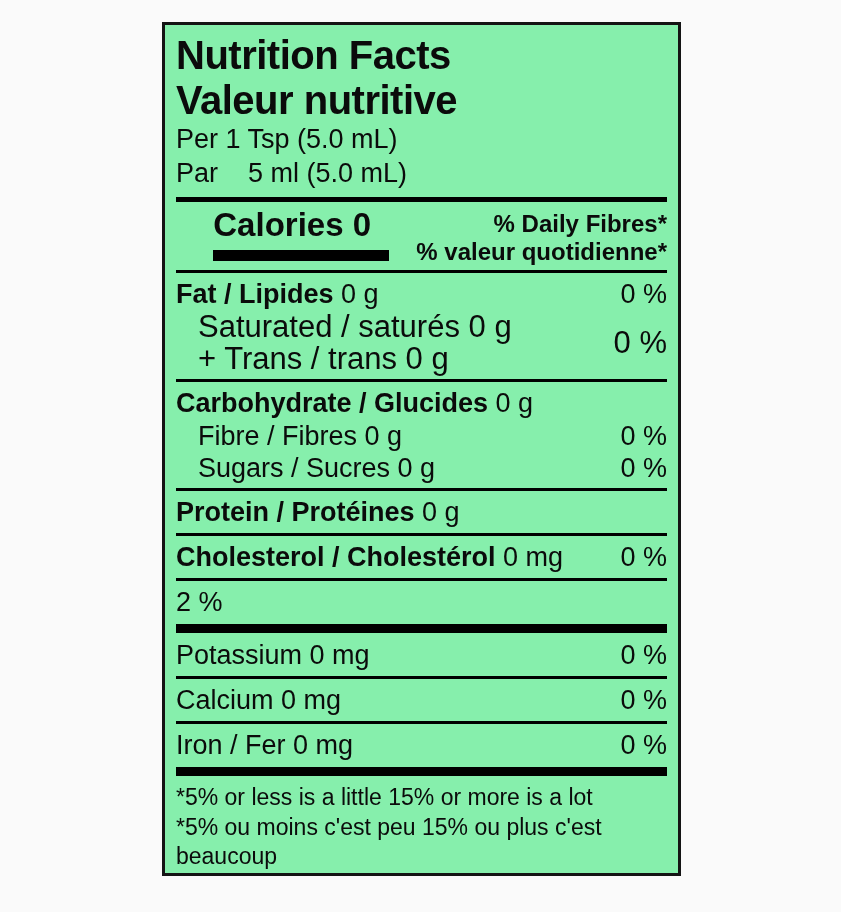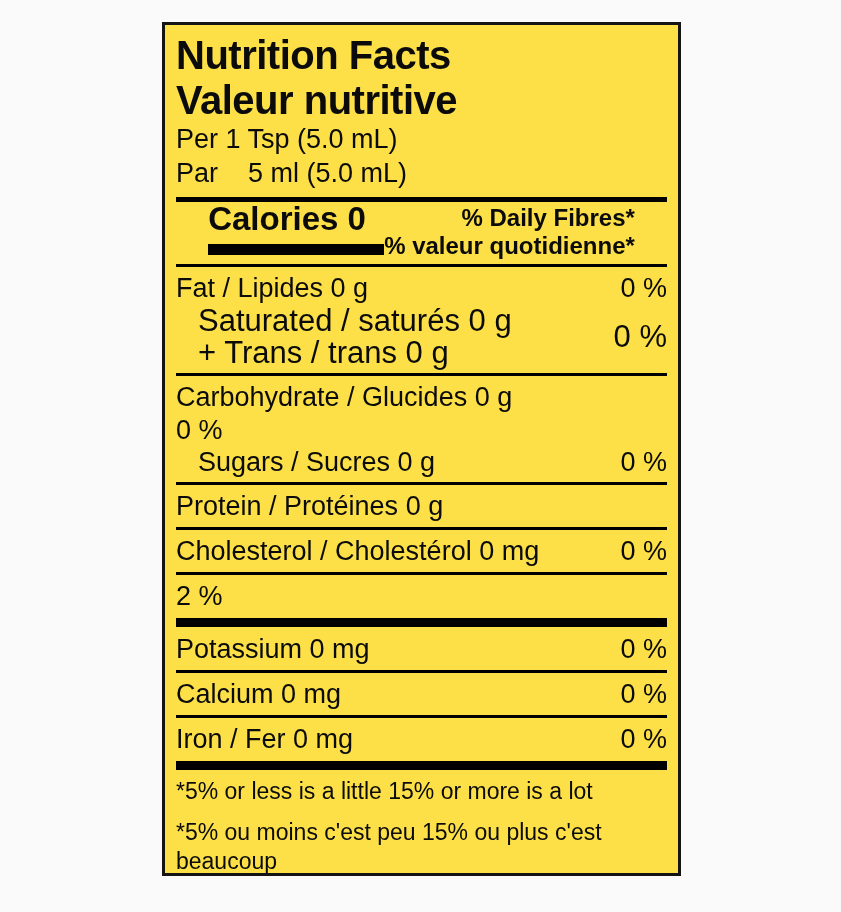--- a/index.html
+++ b/index.html
@@ -19,7 +19,7 @@
     width: 519px;
     height: 854px;
     box-sizing: border-box;
-    background: #fde047;
+    background: #86efac;
     border: 3px solid #141414;
     padding: 8px 11px 10px 11px;
   }

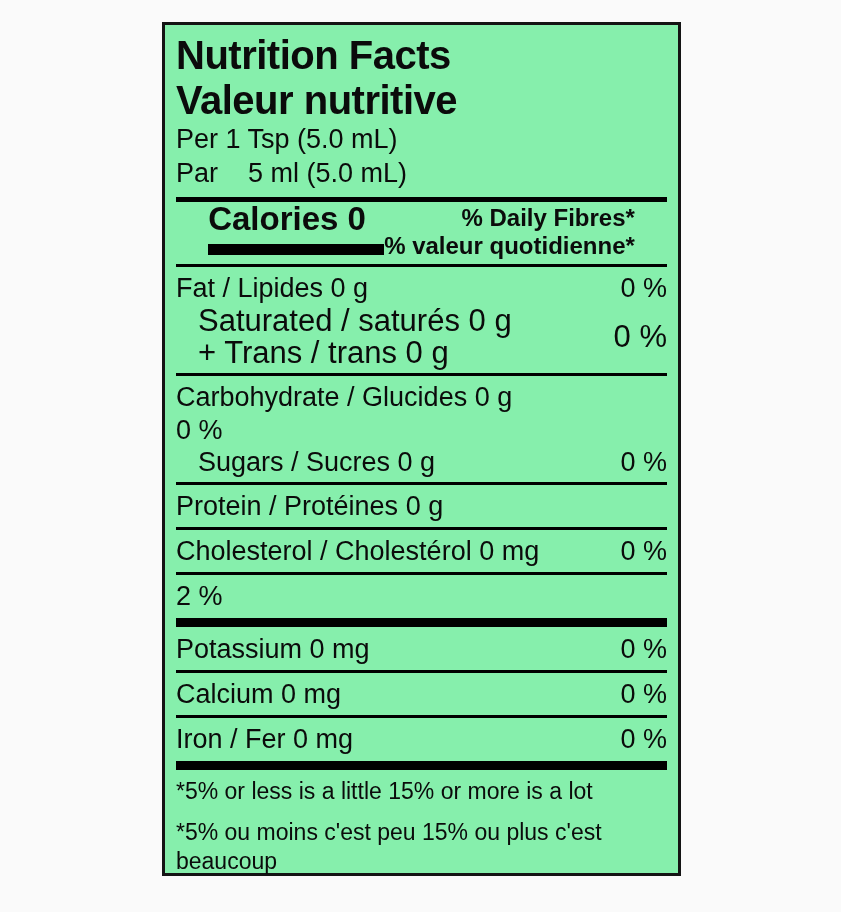--- a/index.html
+++ b/index.html
@@ -51,9 +51,10 @@
   }
   .cal-section {
     display: flex;
-    justify-content: center;
+    justify-content: flex-end;
     align-items: flex-start;
-    margin-top: 0;
+    margin-top: 6px;
+    gap: 27px;
   }
   .cal-title {
     font-size: 33px;

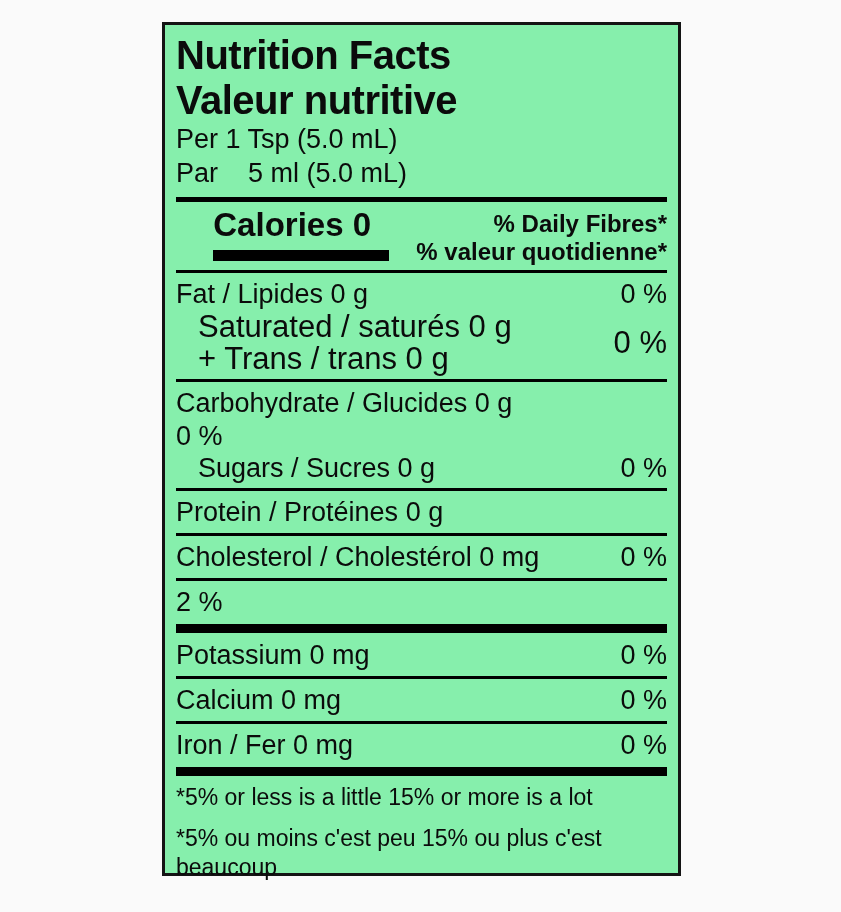--- a/index.html
+++ b/index.html
@@ -84,7 +84,7 @@
   .row.sub {
     line-height: 32px;
   }
-  .row .name b { font-weight: 400; }
+  .row .name b { font-weight: 700; }
   .indent { padding-left: 22px; }
   .group {
     display: flex;

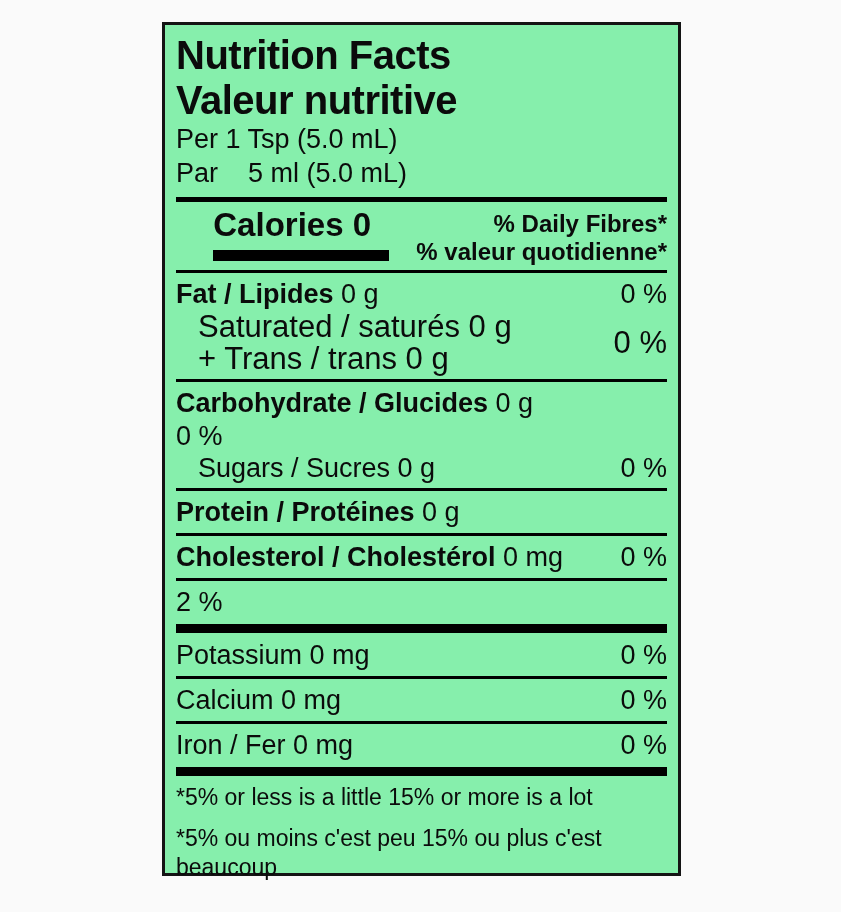--- a/index.html
+++ b/index.html
@@ -146,6 +146,7 @@
   </div>
 
   <div class="row sub">
+    <span class="name indent">Fibre / Fibres 0 g</span>
     <span class="dv">0 %</span>
   </div>
 

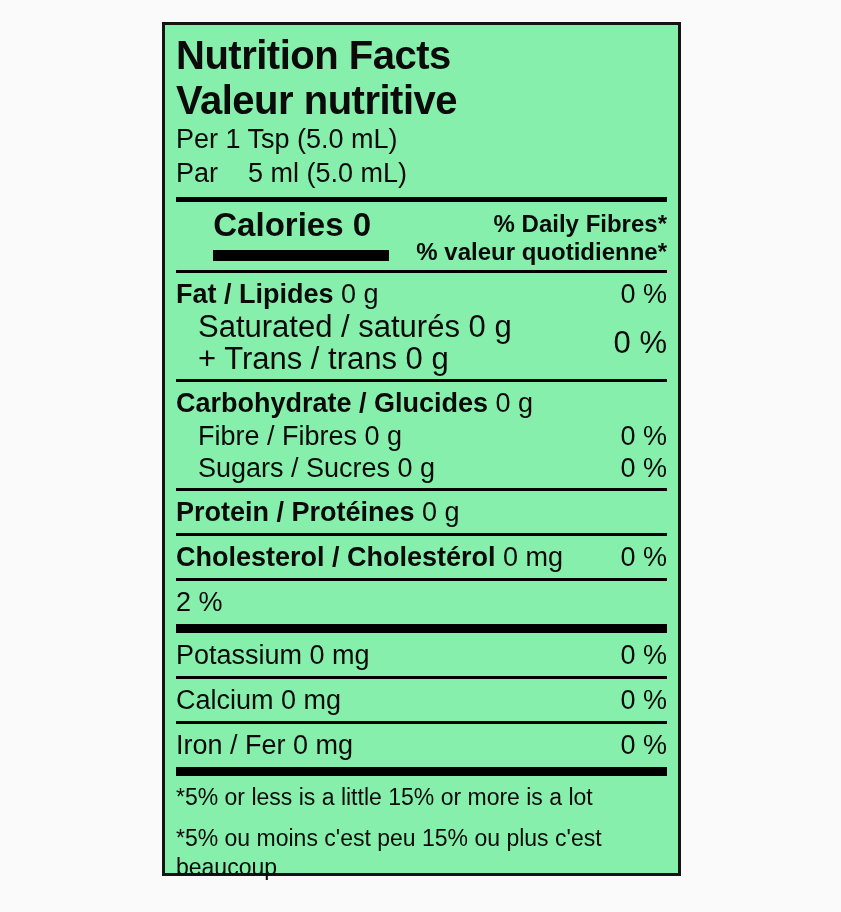--- a/index.html
+++ b/index.html
@@ -198,7 +198,7 @@
   <div class="bar-thick"></div>
 
   <p class="foot"><span>*5% or less is </span><b>a little</b><span> 15% or more is </span><b>a lot</b></p>
-  <p class="foot" style="margin-top:11px;"><span>*5% ou moins c'est </span><b>peu</b><span> 15% ou plus c'est </span><b>beaucoup</b></p>
+  <p class="foot" style="margin-top:0;"><span>*5% ou moins c'est </span><b>peu</b><span> 15% ou plus c'est </span><b>beaucoup</b></p>
 
 </div>
 

